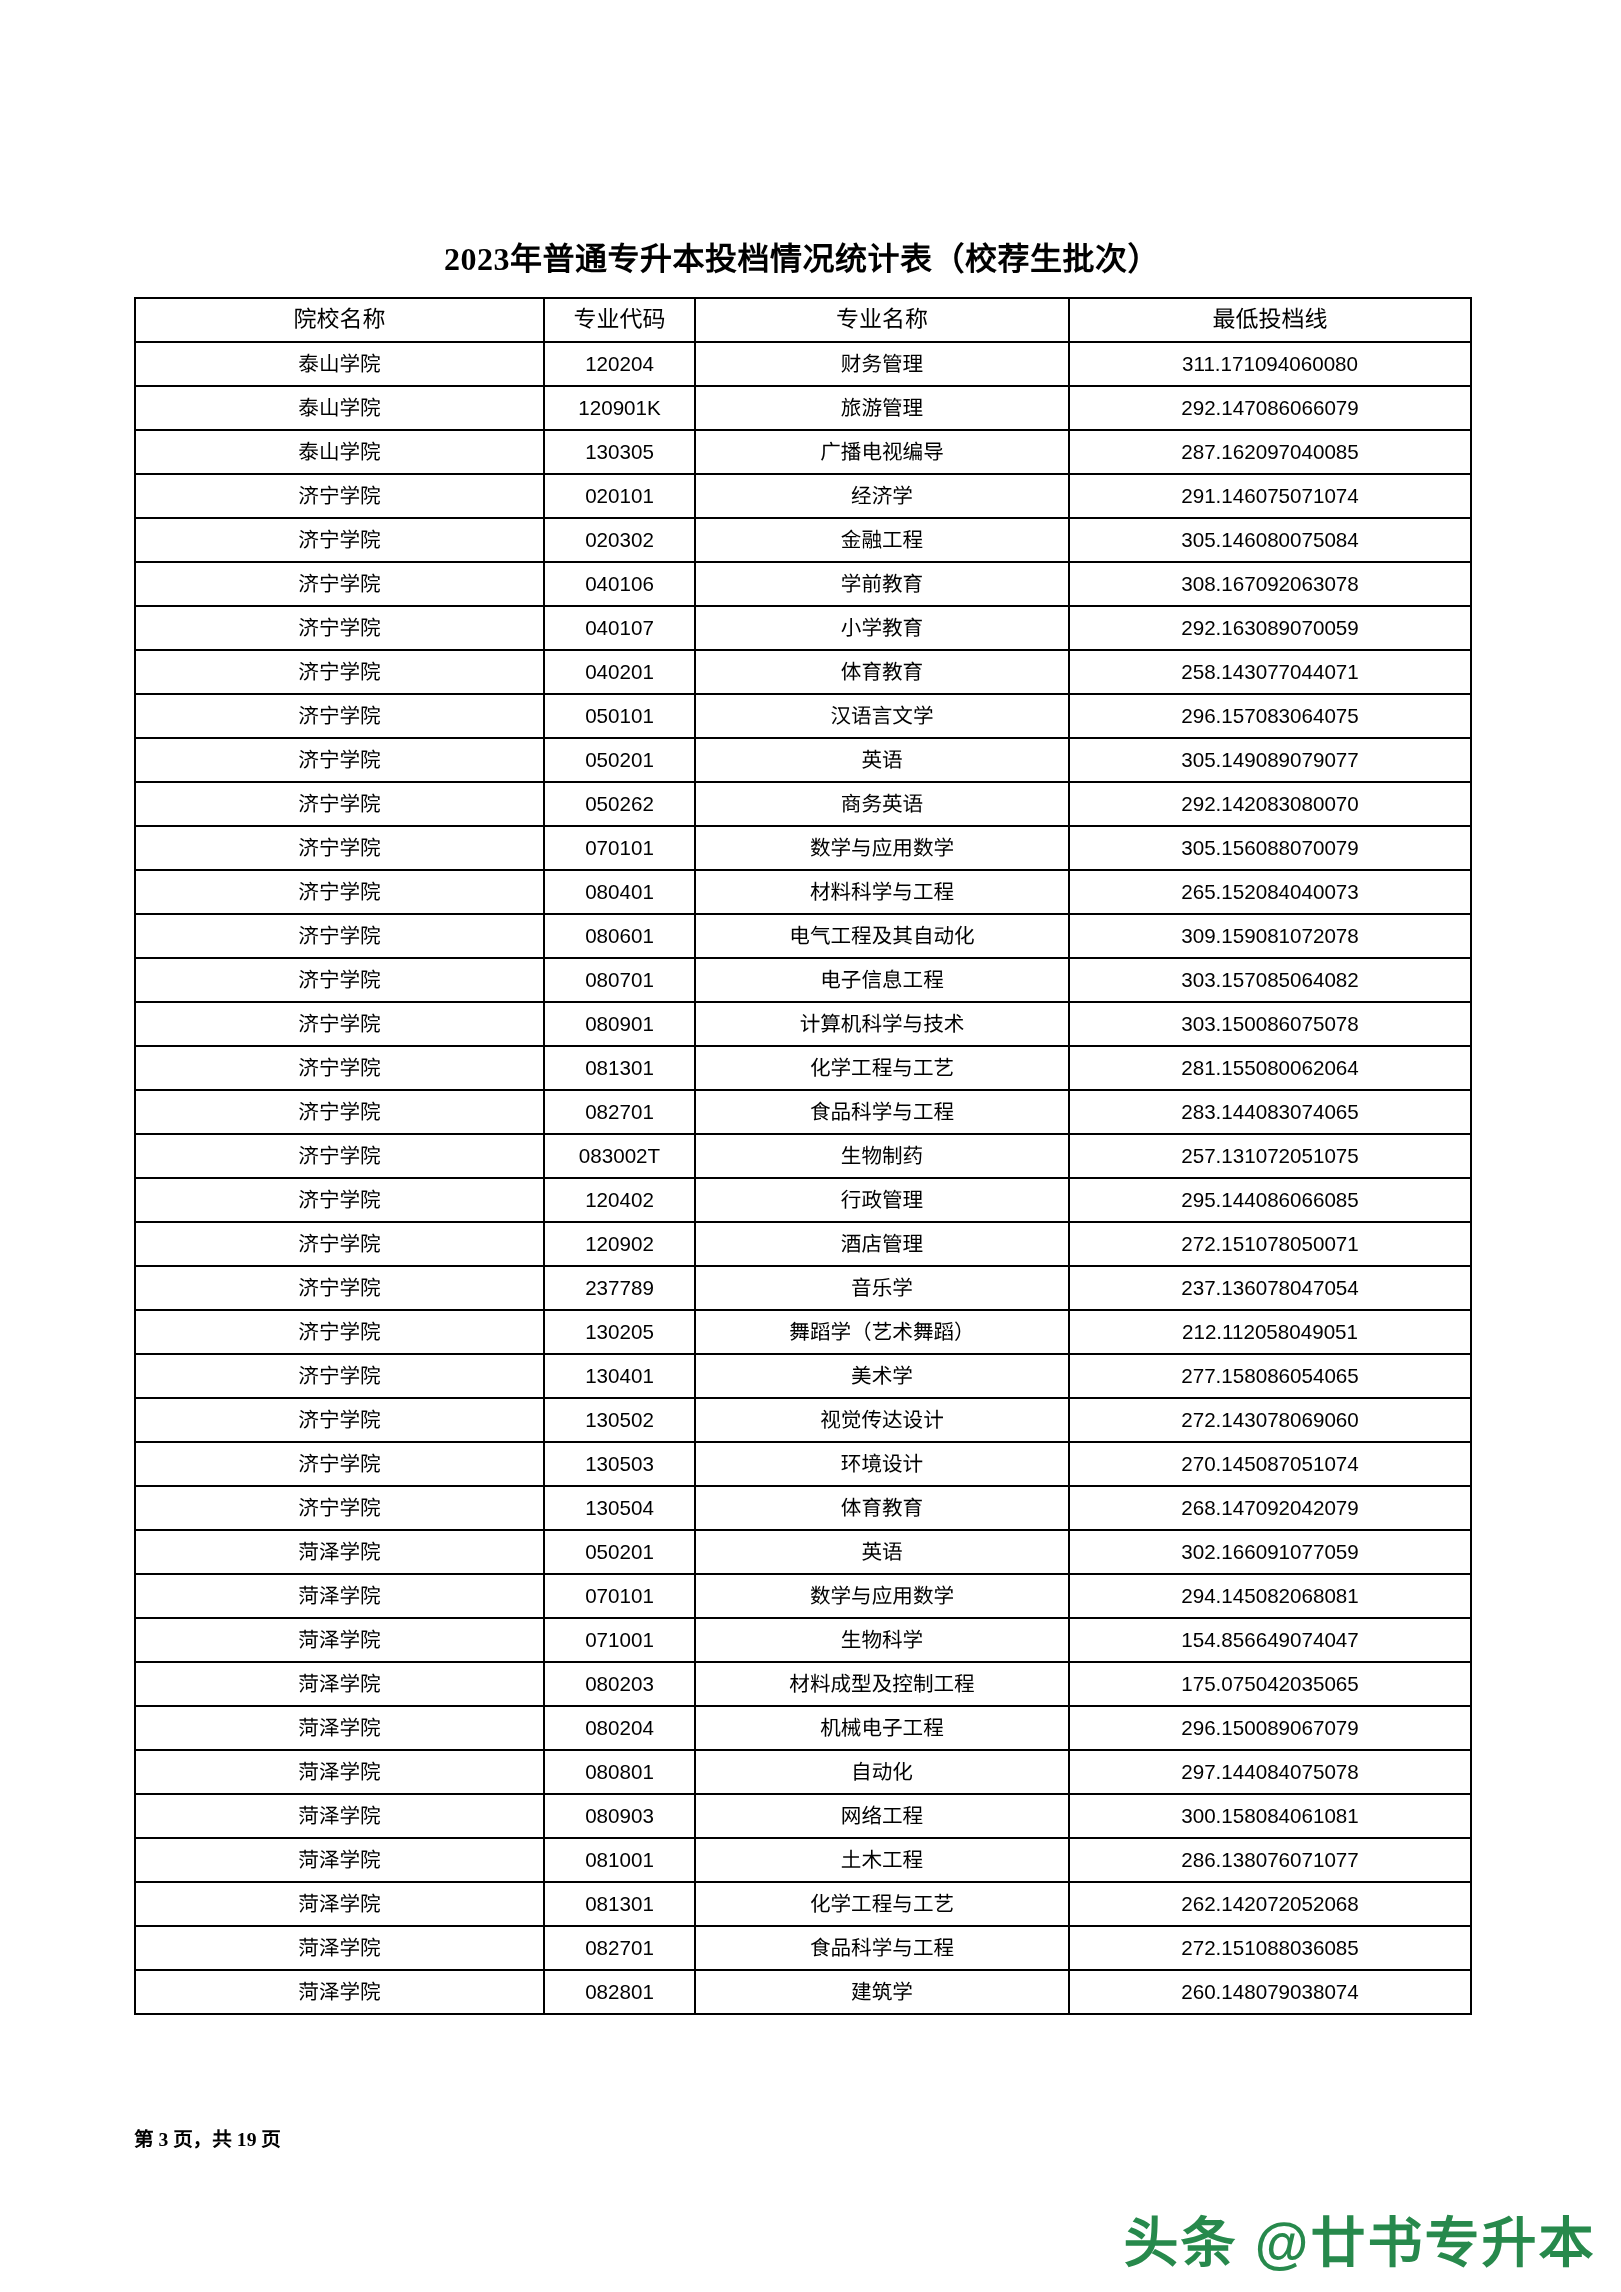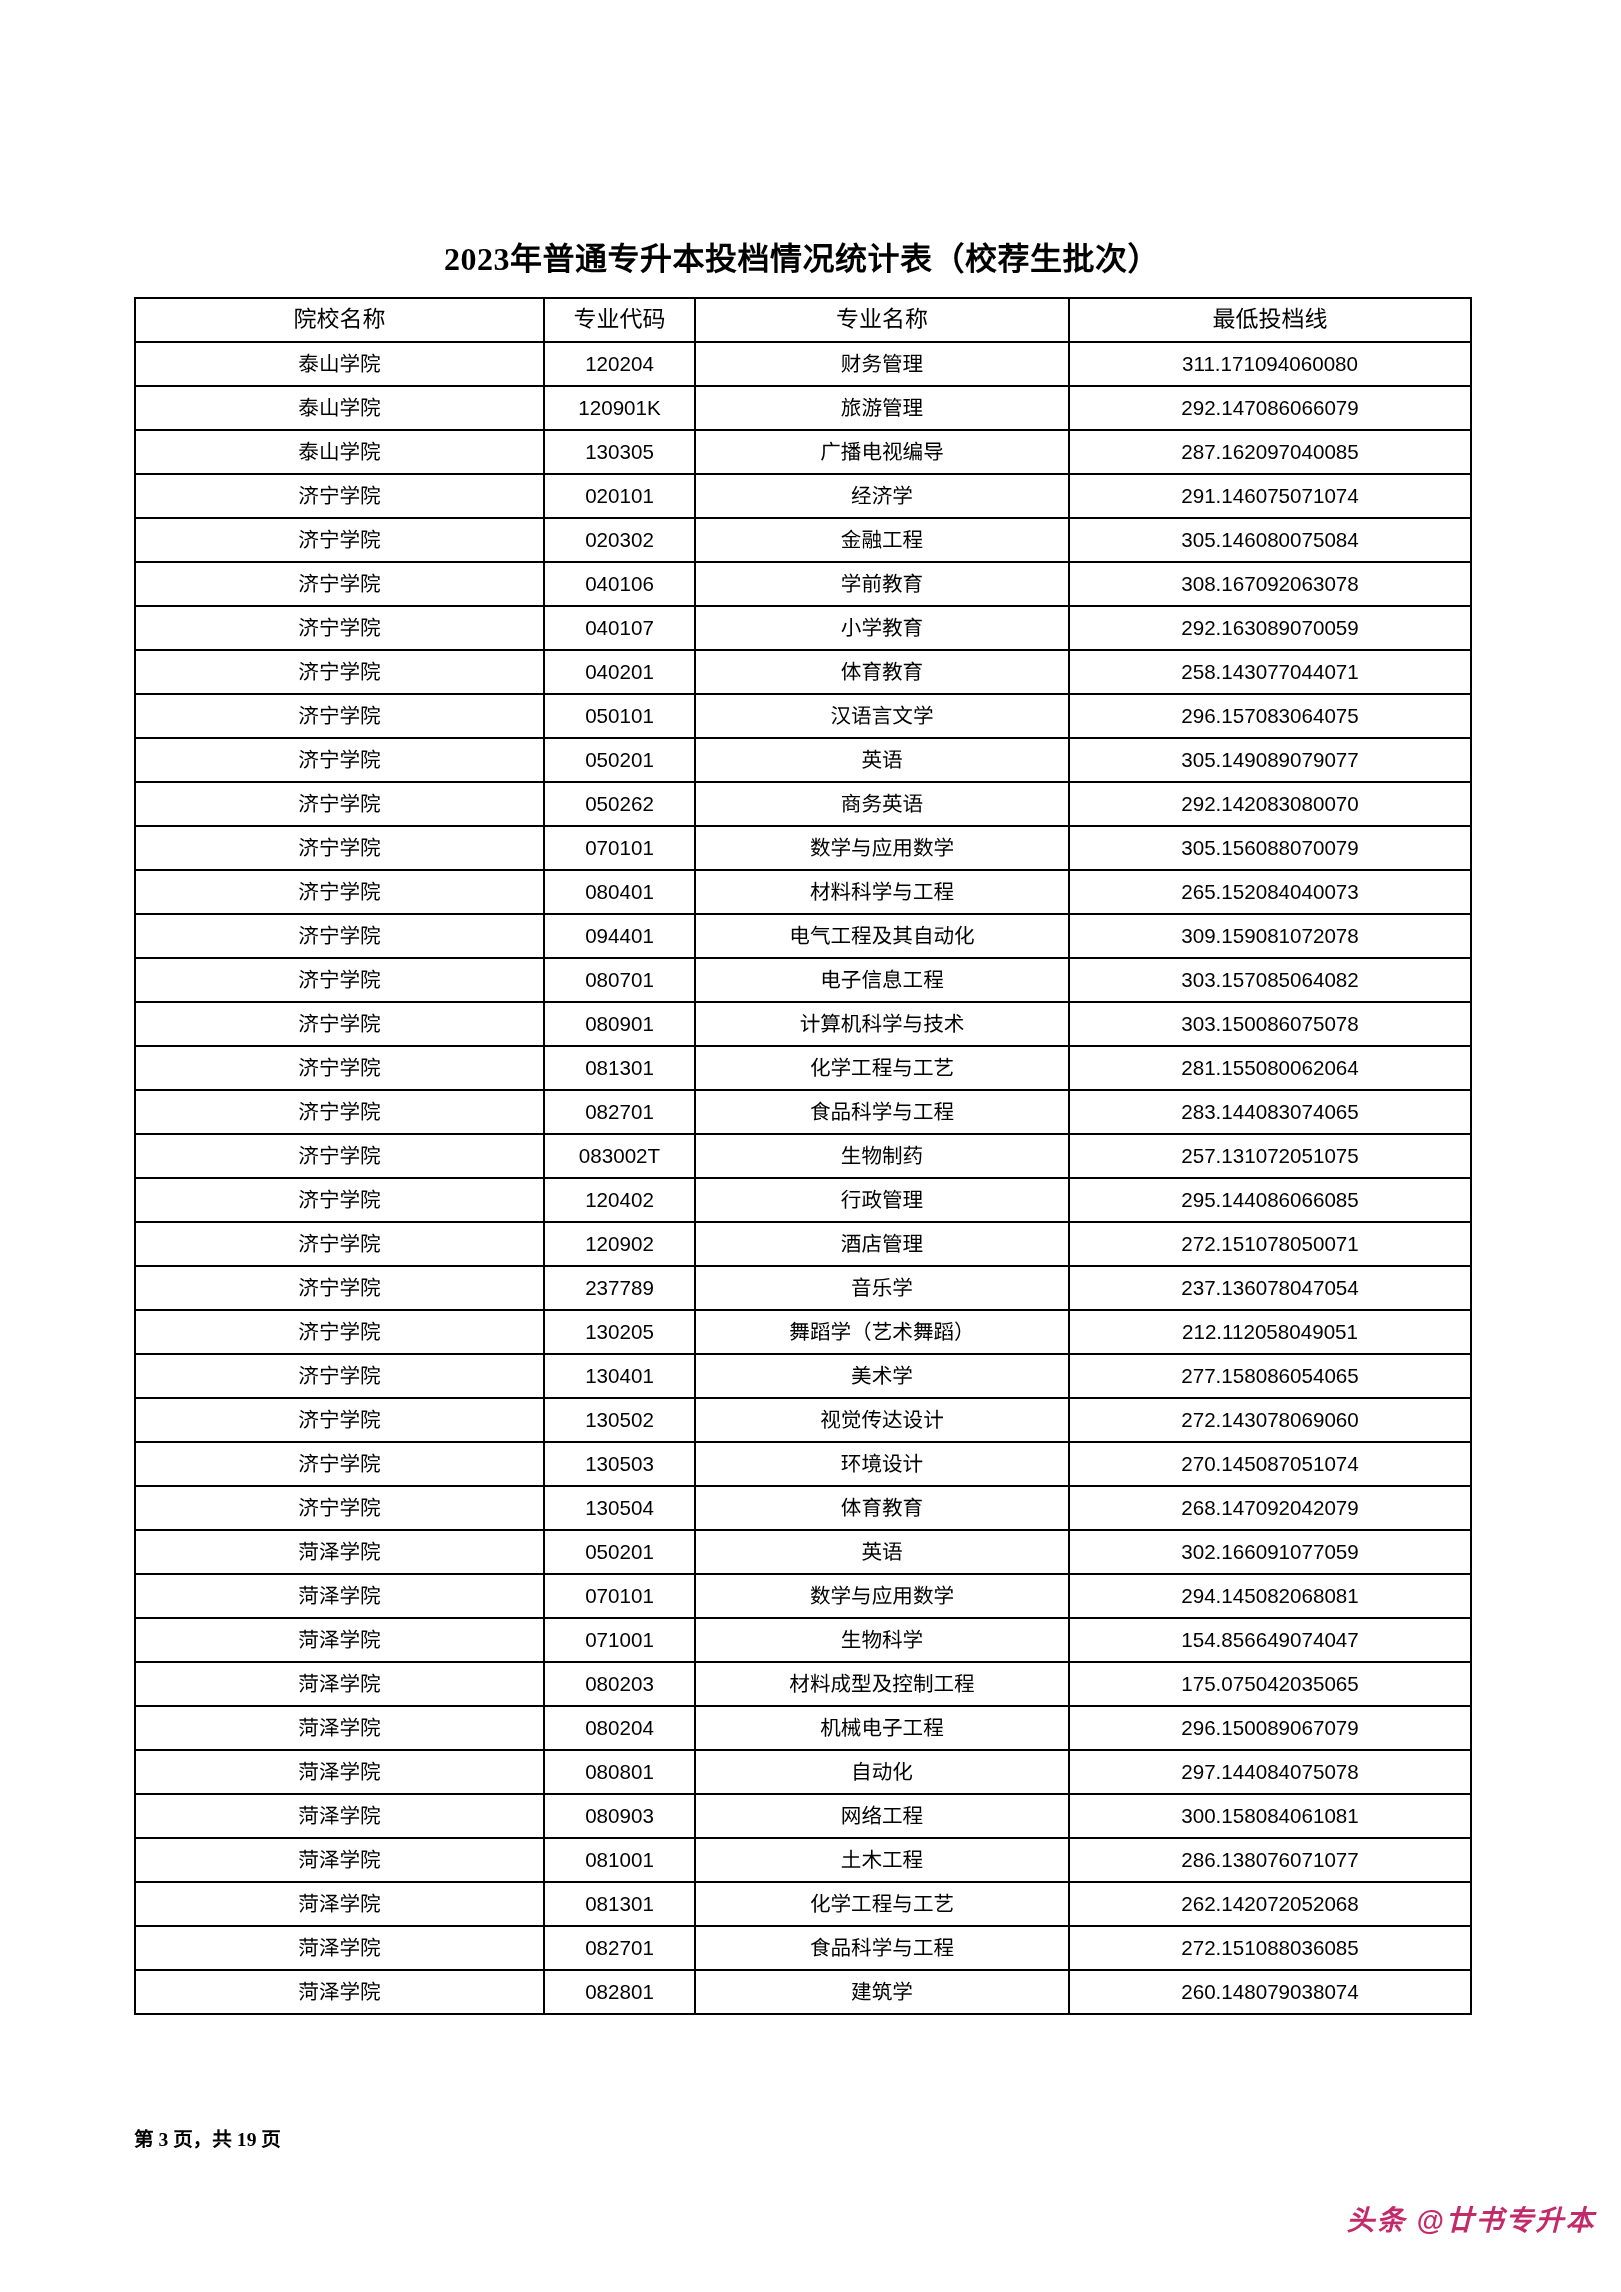--- a/index.html
+++ b/index.html
@@ -214,7 +214,7 @@
           </tr>
           <tr>
             <td>济宁学院</td>
-            <td class="num">094401</td>
+            <td class="num">080601</td>
             <td>电气工程及其自动化</td>
             <td class="num">309.159081072078</td>
           </tr>

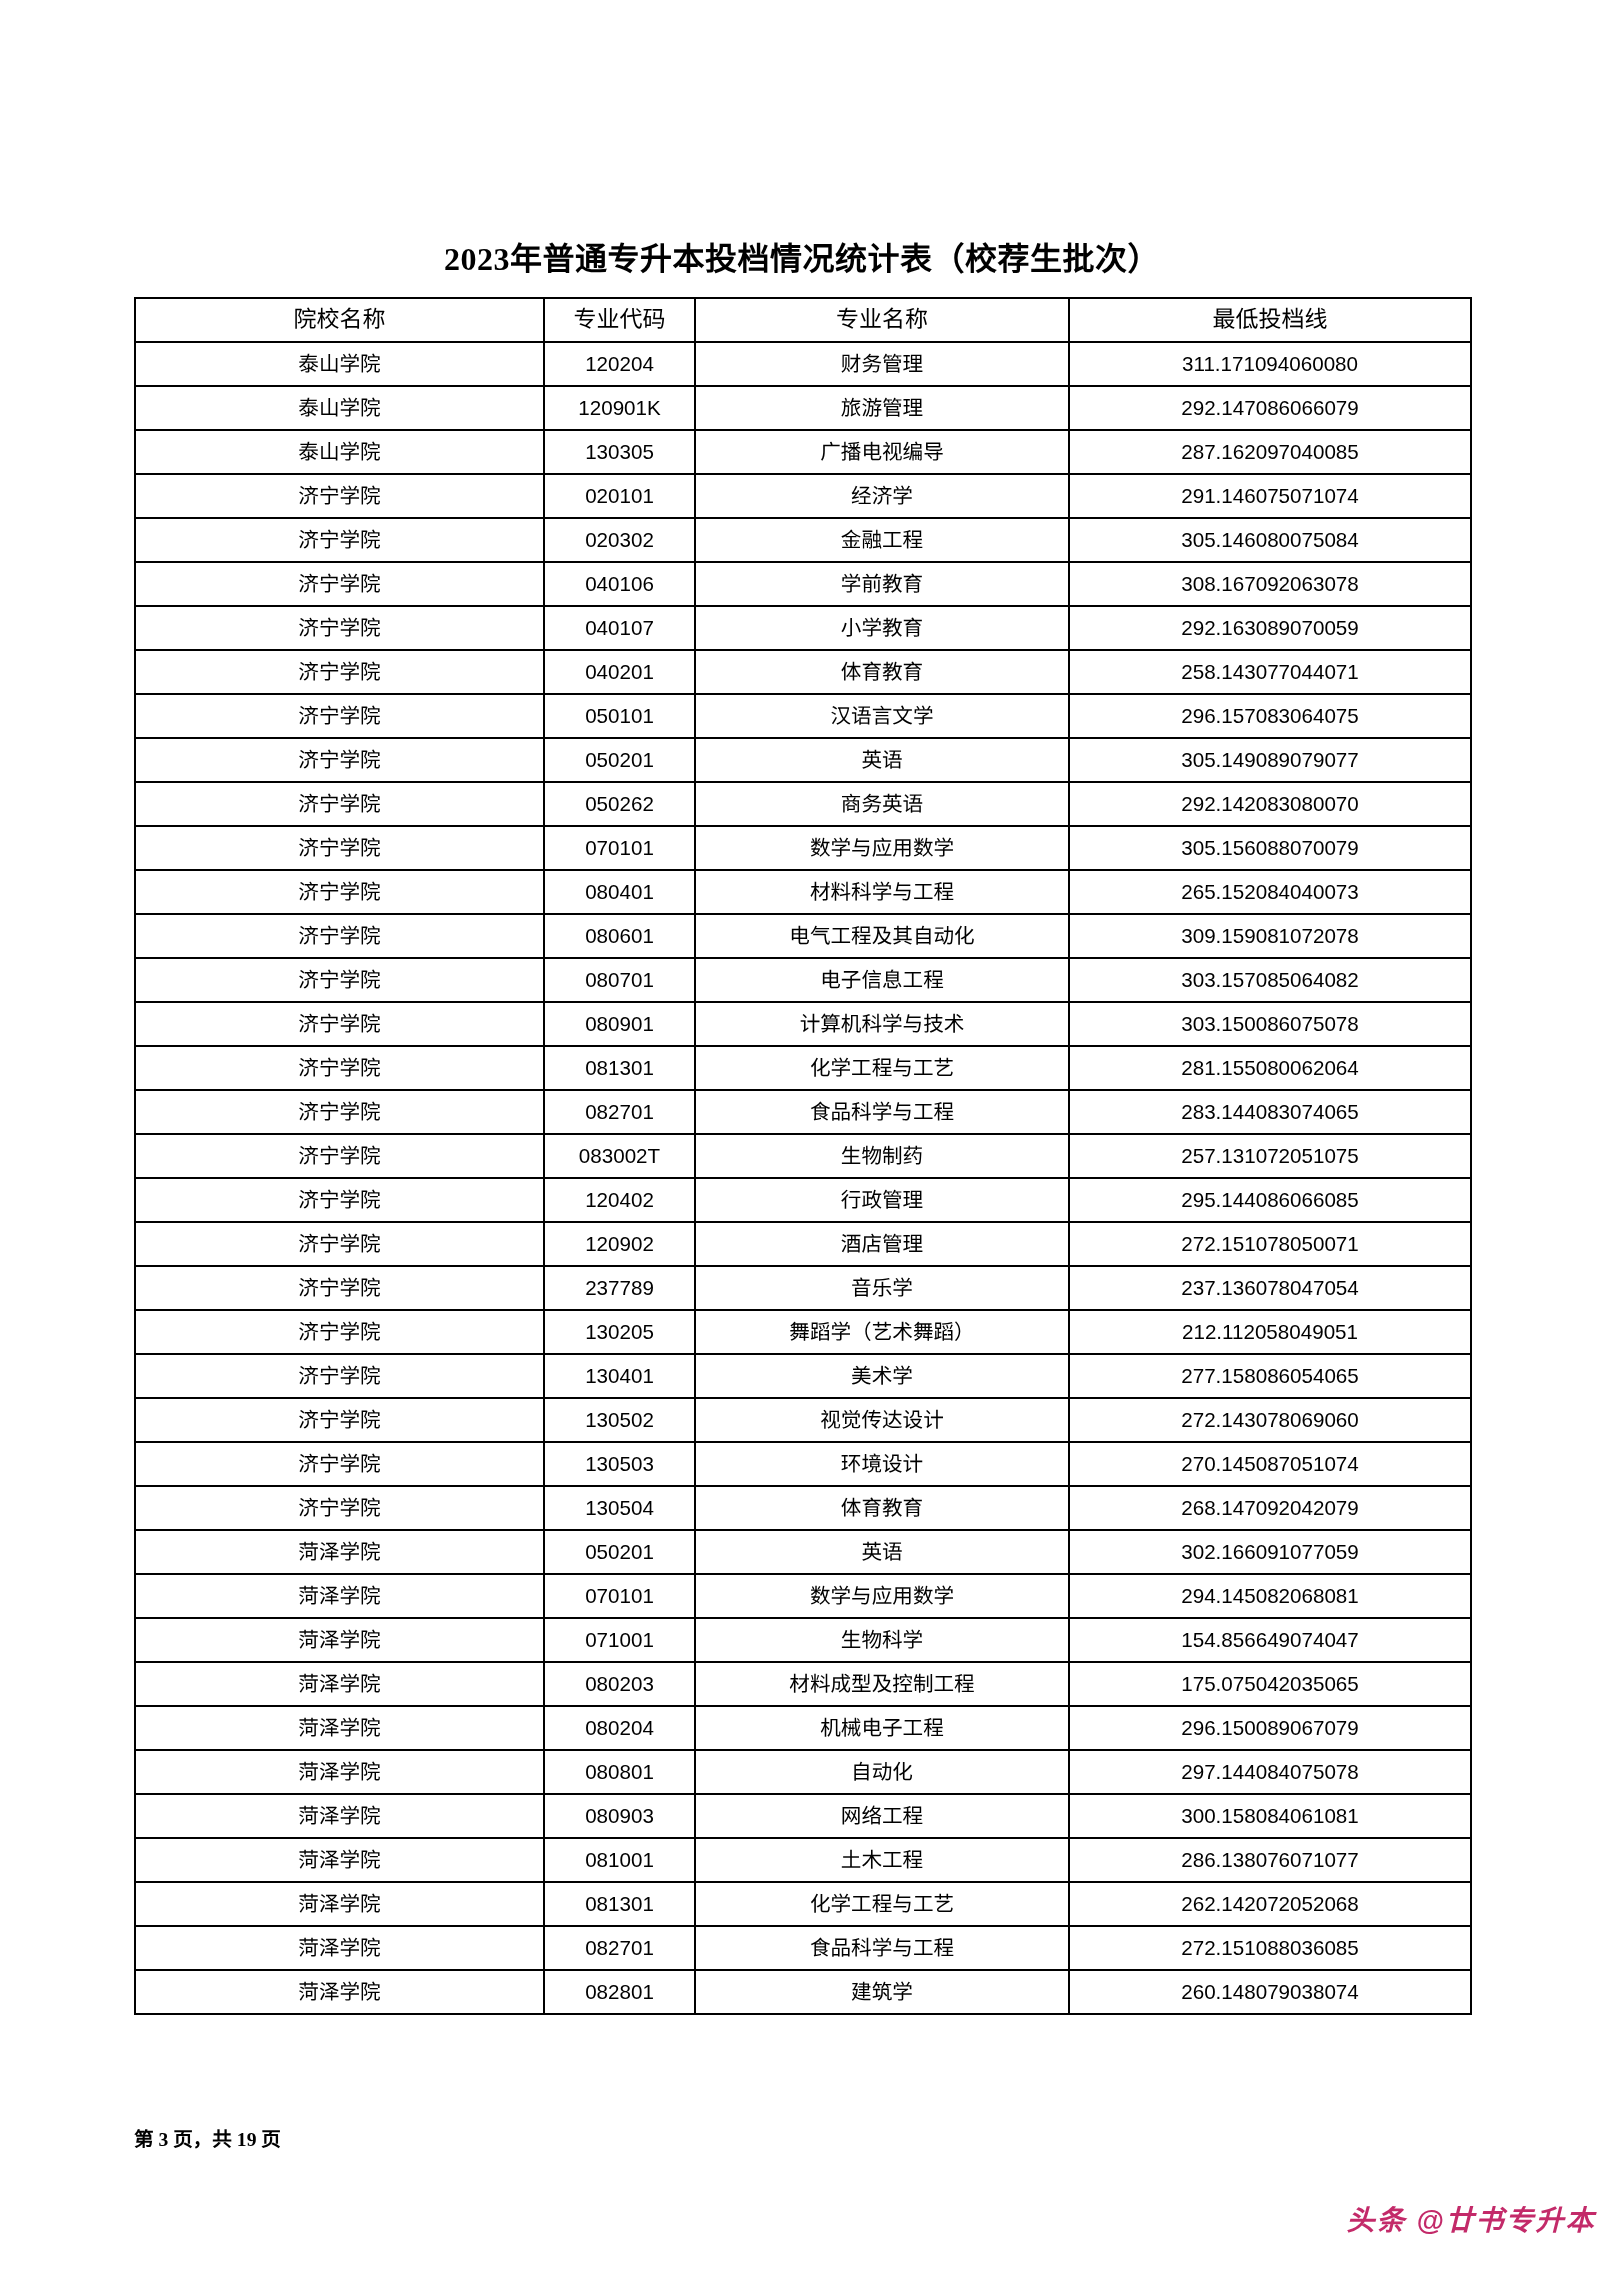--- a/index.html
+++ b/index.html
@@ -101,13 +101,12 @@
     right: 25.5px;
     top: 2198px;
     font-family: "Liberation Sans", "DejaVu Sans", sans-serif;
-    font-size: 28px;
+    font-size: 55px;
     font-weight: bold;
-    color: #be185d;
+    color: #15803d;
     letter-spacing: 2px;
     white-space: nowrap;
     opacity: 0.92;
-    font-style: italic;
   }
 </style>
 </head>

